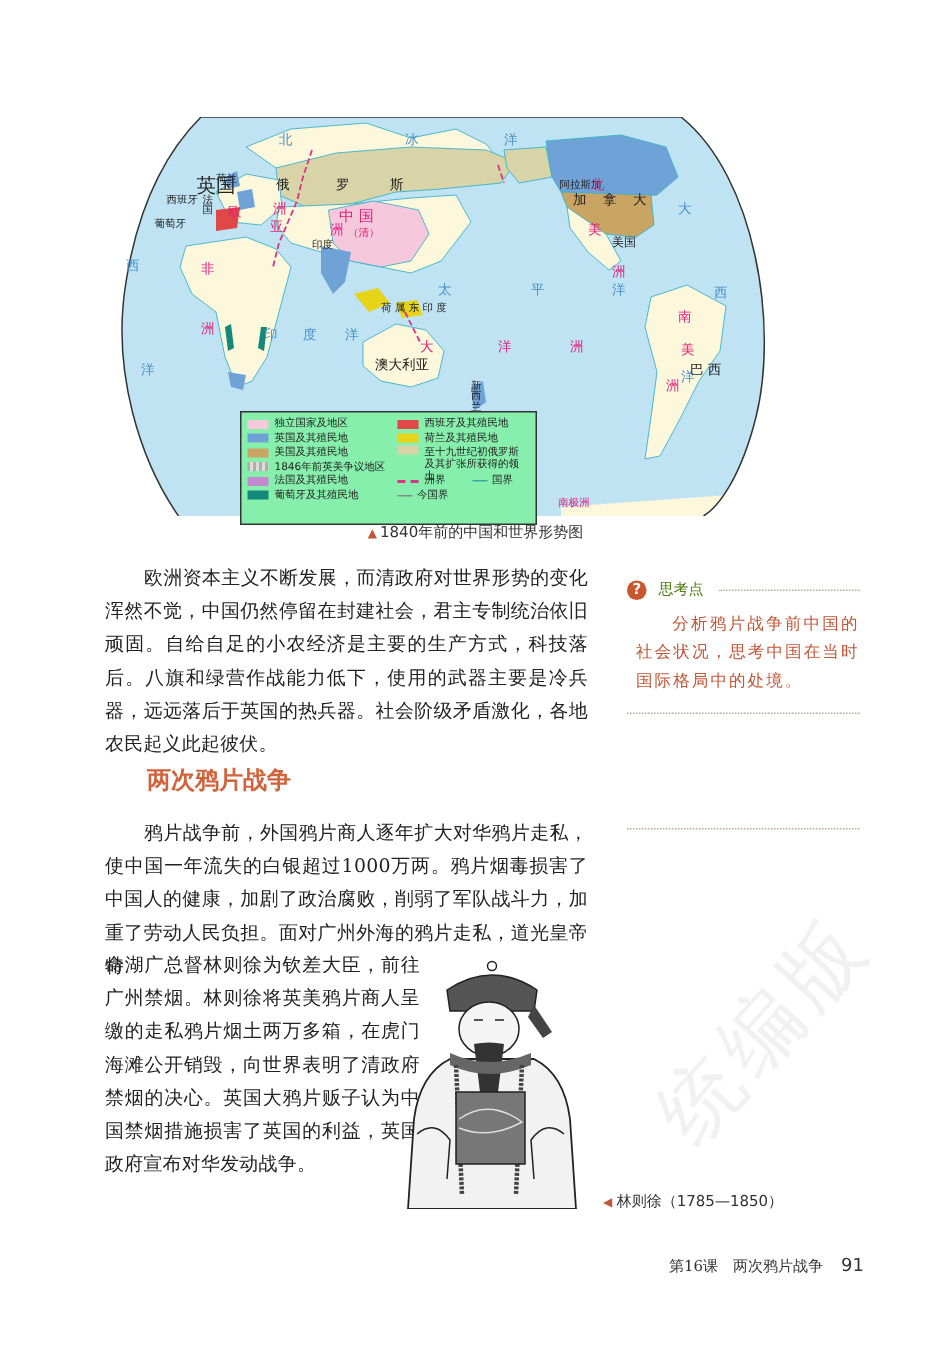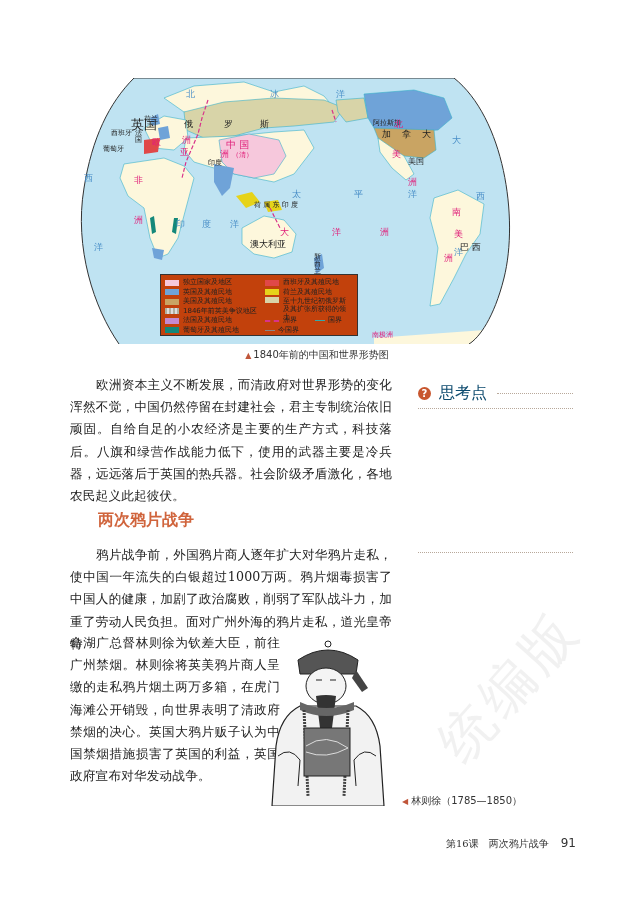--- a/index.html
+++ b/index.html
@@ -15,8 +15,8 @@
   .lbl-mag  { color: #e0207a; }
   .lbl-blue { color: #4a8fc8; }
 
-  .legend { position: absolute; left: 160px; top: 274px; width: 198px; height: 62px;
-            background: #c2410c; border: 1px solid #333; box-sizing: border-box;
+  .legend { position: absolute; left: 160px; top: 274px; width: 198px; height: 76px;
+            background: #86efac; border: 1px solid #333; box-sizing: border-box;
             font-family: "DejaVu Sans", sans-serif; font-size: 7px; line-height: 9px; }
   .legend .col { position: absolute; top: 3px; }
   .legend .row { display: flex; align-items: center; height: 9.5px; }

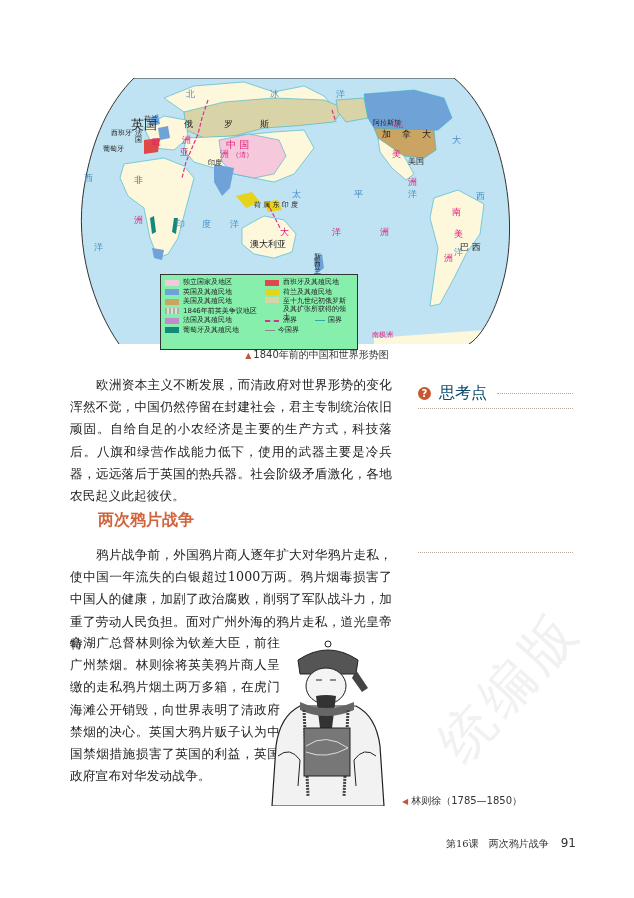--- a/index.html
+++ b/index.html
@@ -47,7 +47,7 @@
                      justify-content: center; margin-right: 8px; font-family: "DejaVu Sans", sans-serif; }
   .side-head .icon-ring { width: 9px; height: 9px; border-radius: 50%; border: 3px dotted #c8562e;
                           margin-right: 9px; }
-  .side-head .title { font-size: 16px; color: #0c4a6e; font-family: "DejaVu Sans", sans-serif; white-space: nowrap; }
+  .side-head .title { font-size: 10px; color: #4d7c0f; font-family: "DejaVu Sans", sans-serif; white-space: nowrap; }
   .side-head .dots { flex: 1; margin-left: 10px; border-top: 1px dotted #b8a89a; height: 0; }
   .side-body { font-size: 11px; line-height: 19px; color: #c0563a; padding: 4px 0 6px 6px;
                letter-spacing: 1.4px; text-align: justify; }

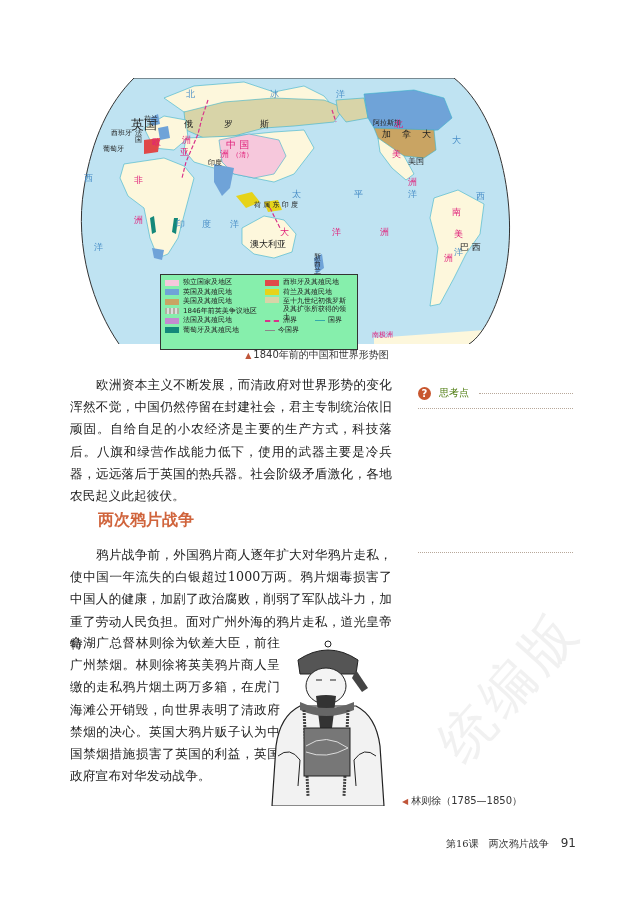--- a/index.html
+++ b/index.html
@@ -261,6 +261,7 @@
     <span class="title">思考点</span>
     <span class="dots"></span>
   </div>
+  <div class="side-body"><span class="ind"></span><span>分析鸦片战争前中国的社会状况，思考中国在当时国际格局中的处境。</span></div>
   <div class="side-foot"></div>
 </div>
 

